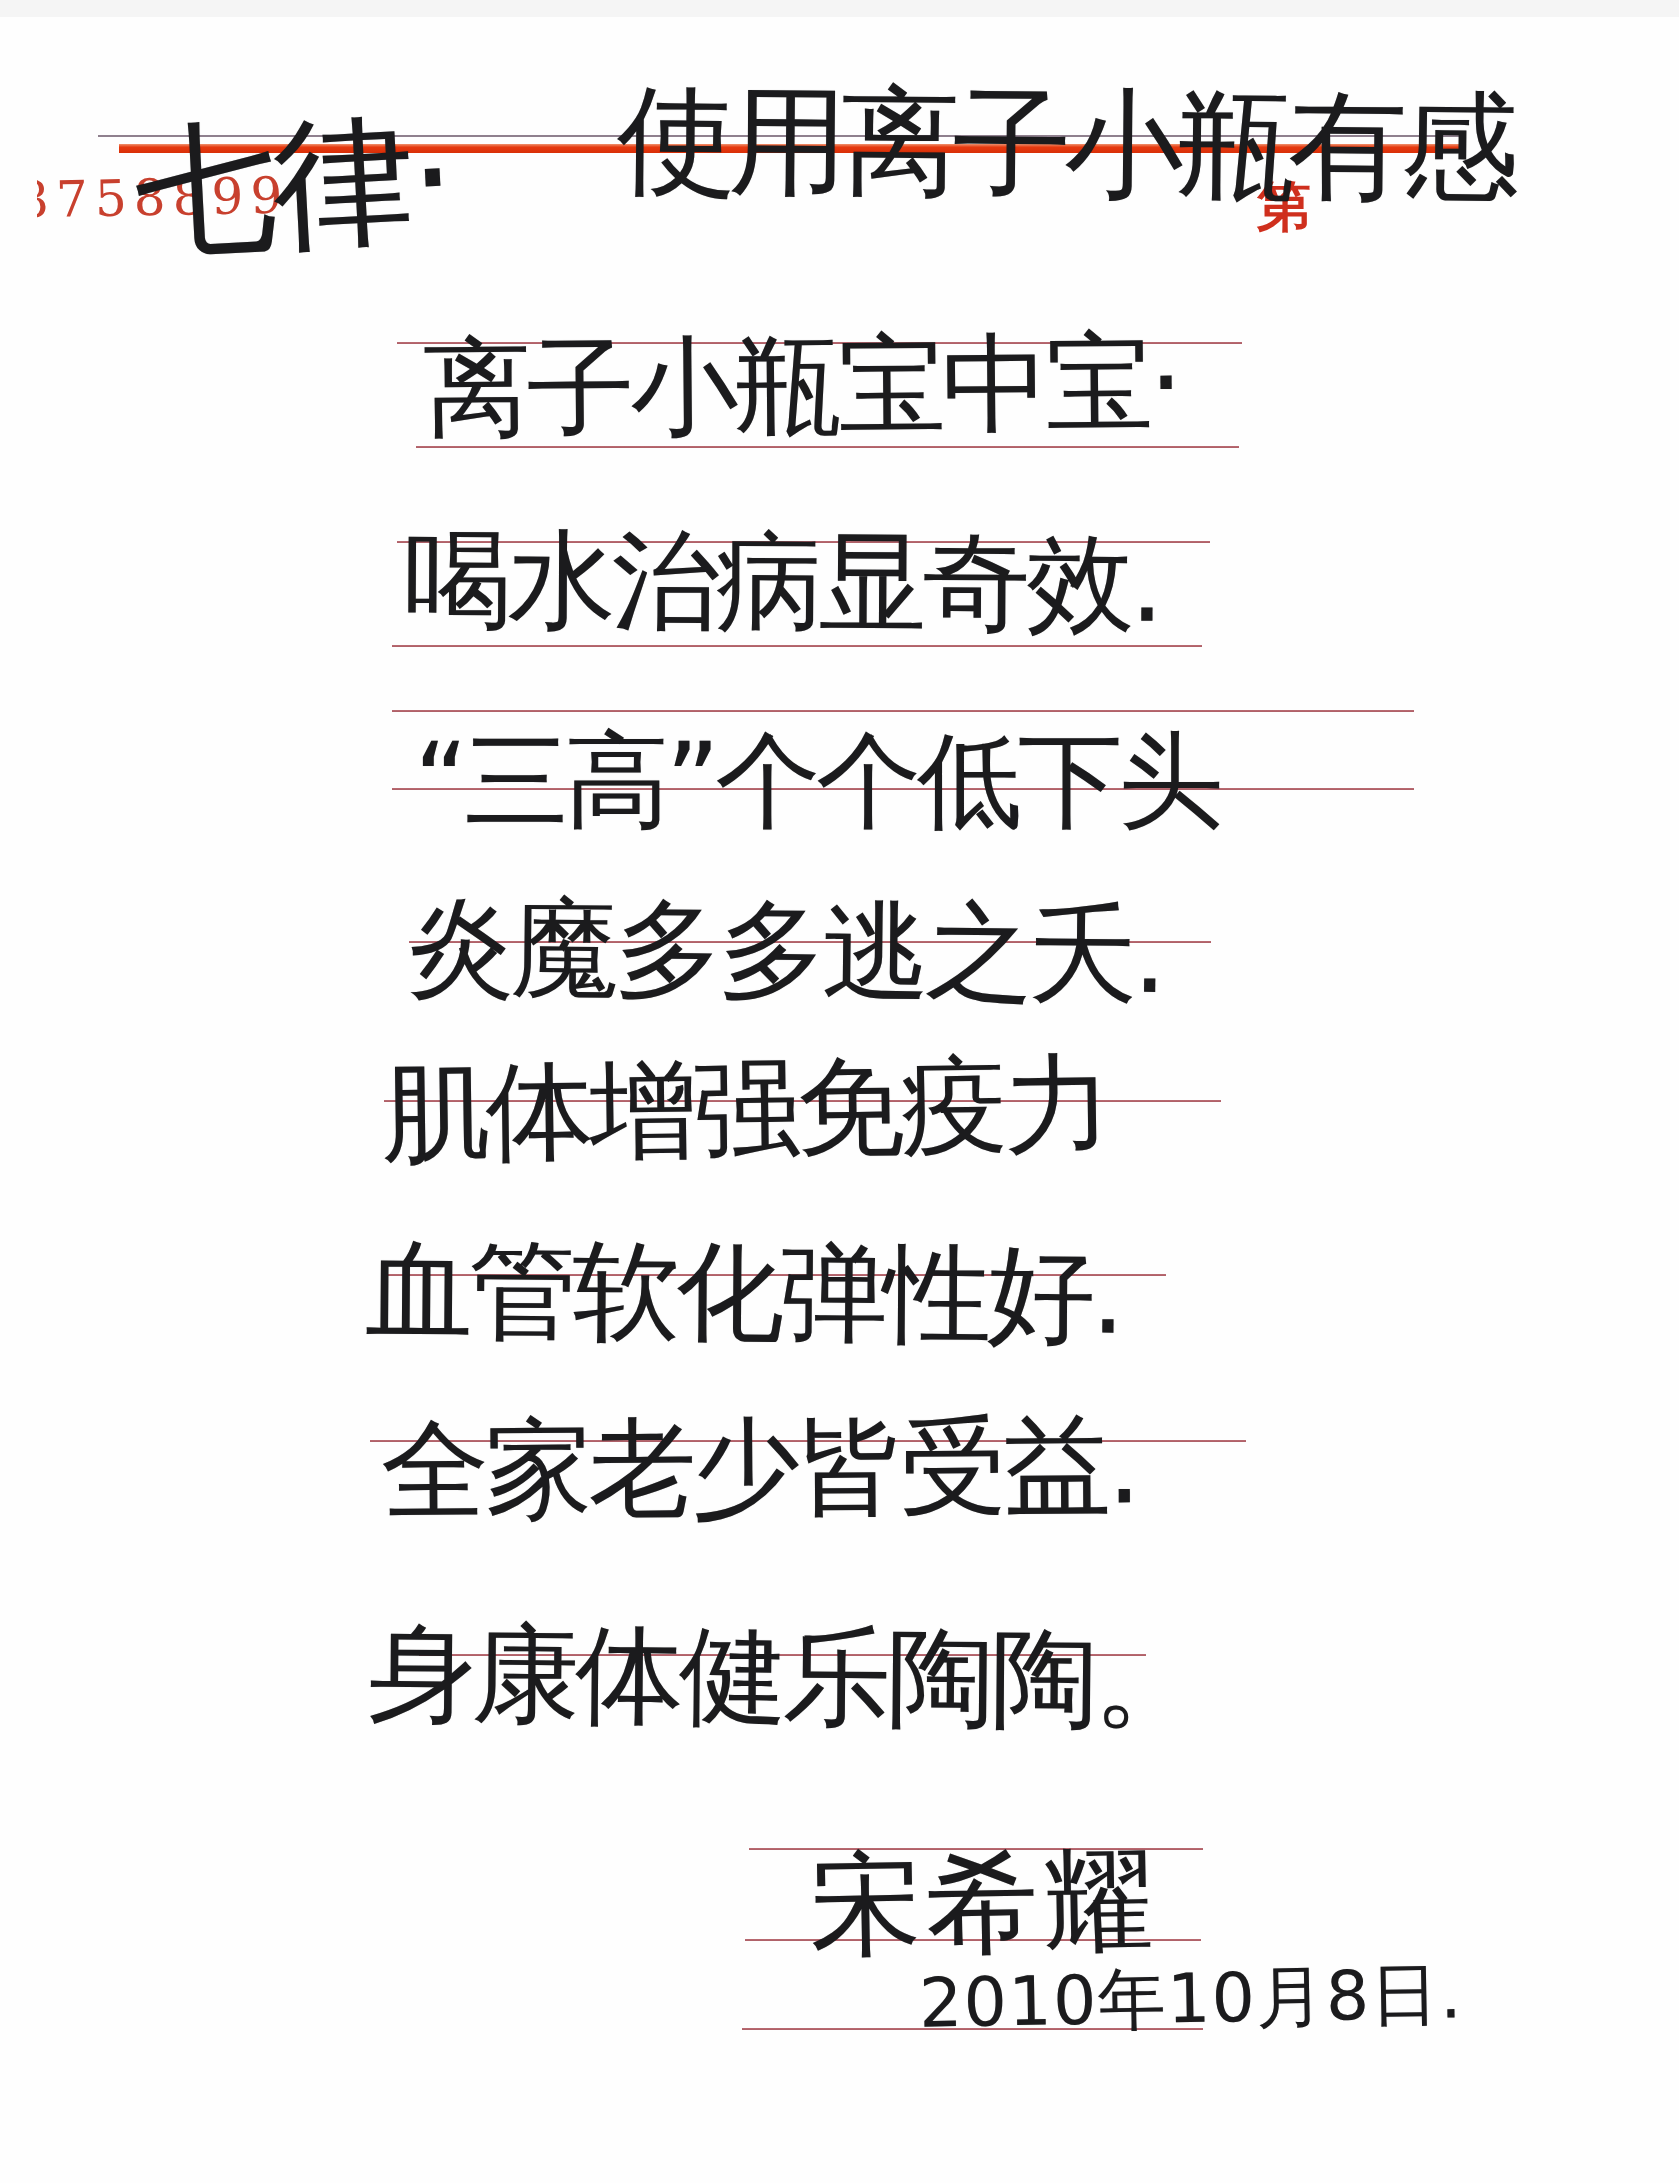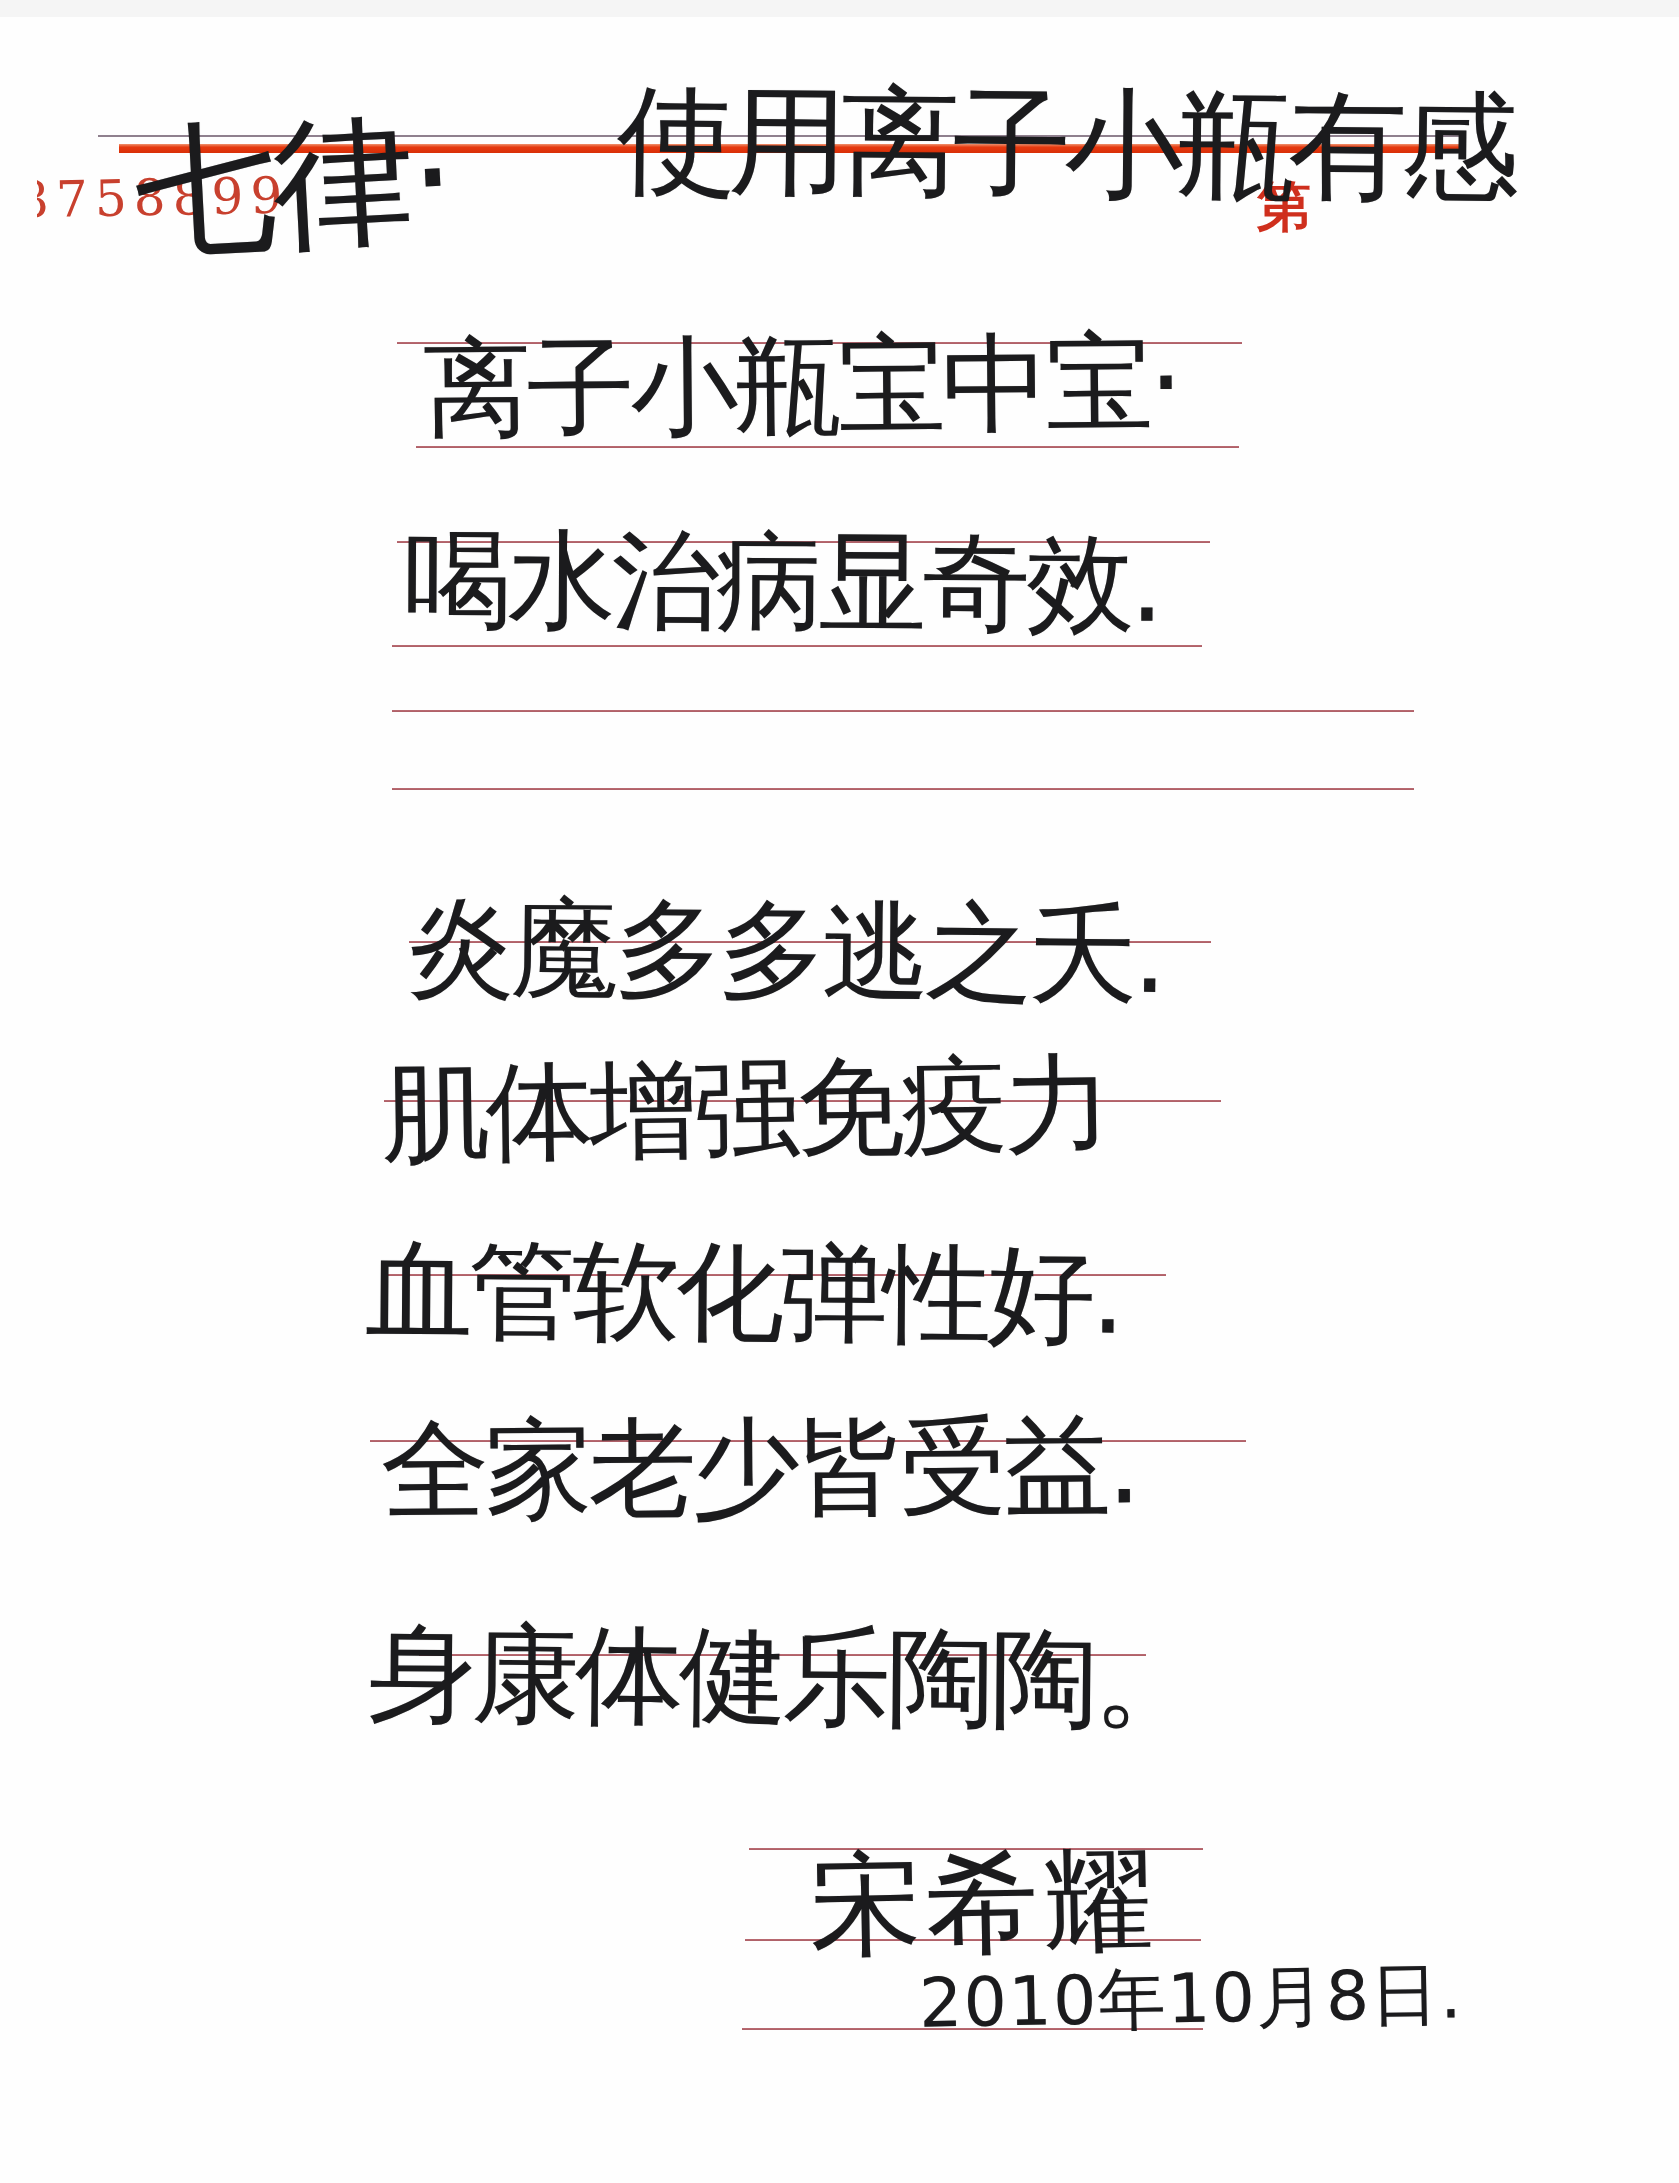--- a/index.html
+++ b/index.html
@@ -97,6 +97,7 @@
 
   <div class="ink pl pl1">离子小瓶宝中宝·</div>
   <div class="ink pl pl2">喝水治病显奇效.</div>
+  <div class="ink pl pl3">“三高”个个低下头</div>
   <div class="ink pl pl4">炎魔多多逃之夭.</div>
   <div class="ink pl pl5">肌体增强免疫力</div>
   <div class="ink pl pl6">血管软化弹性好.</div>

